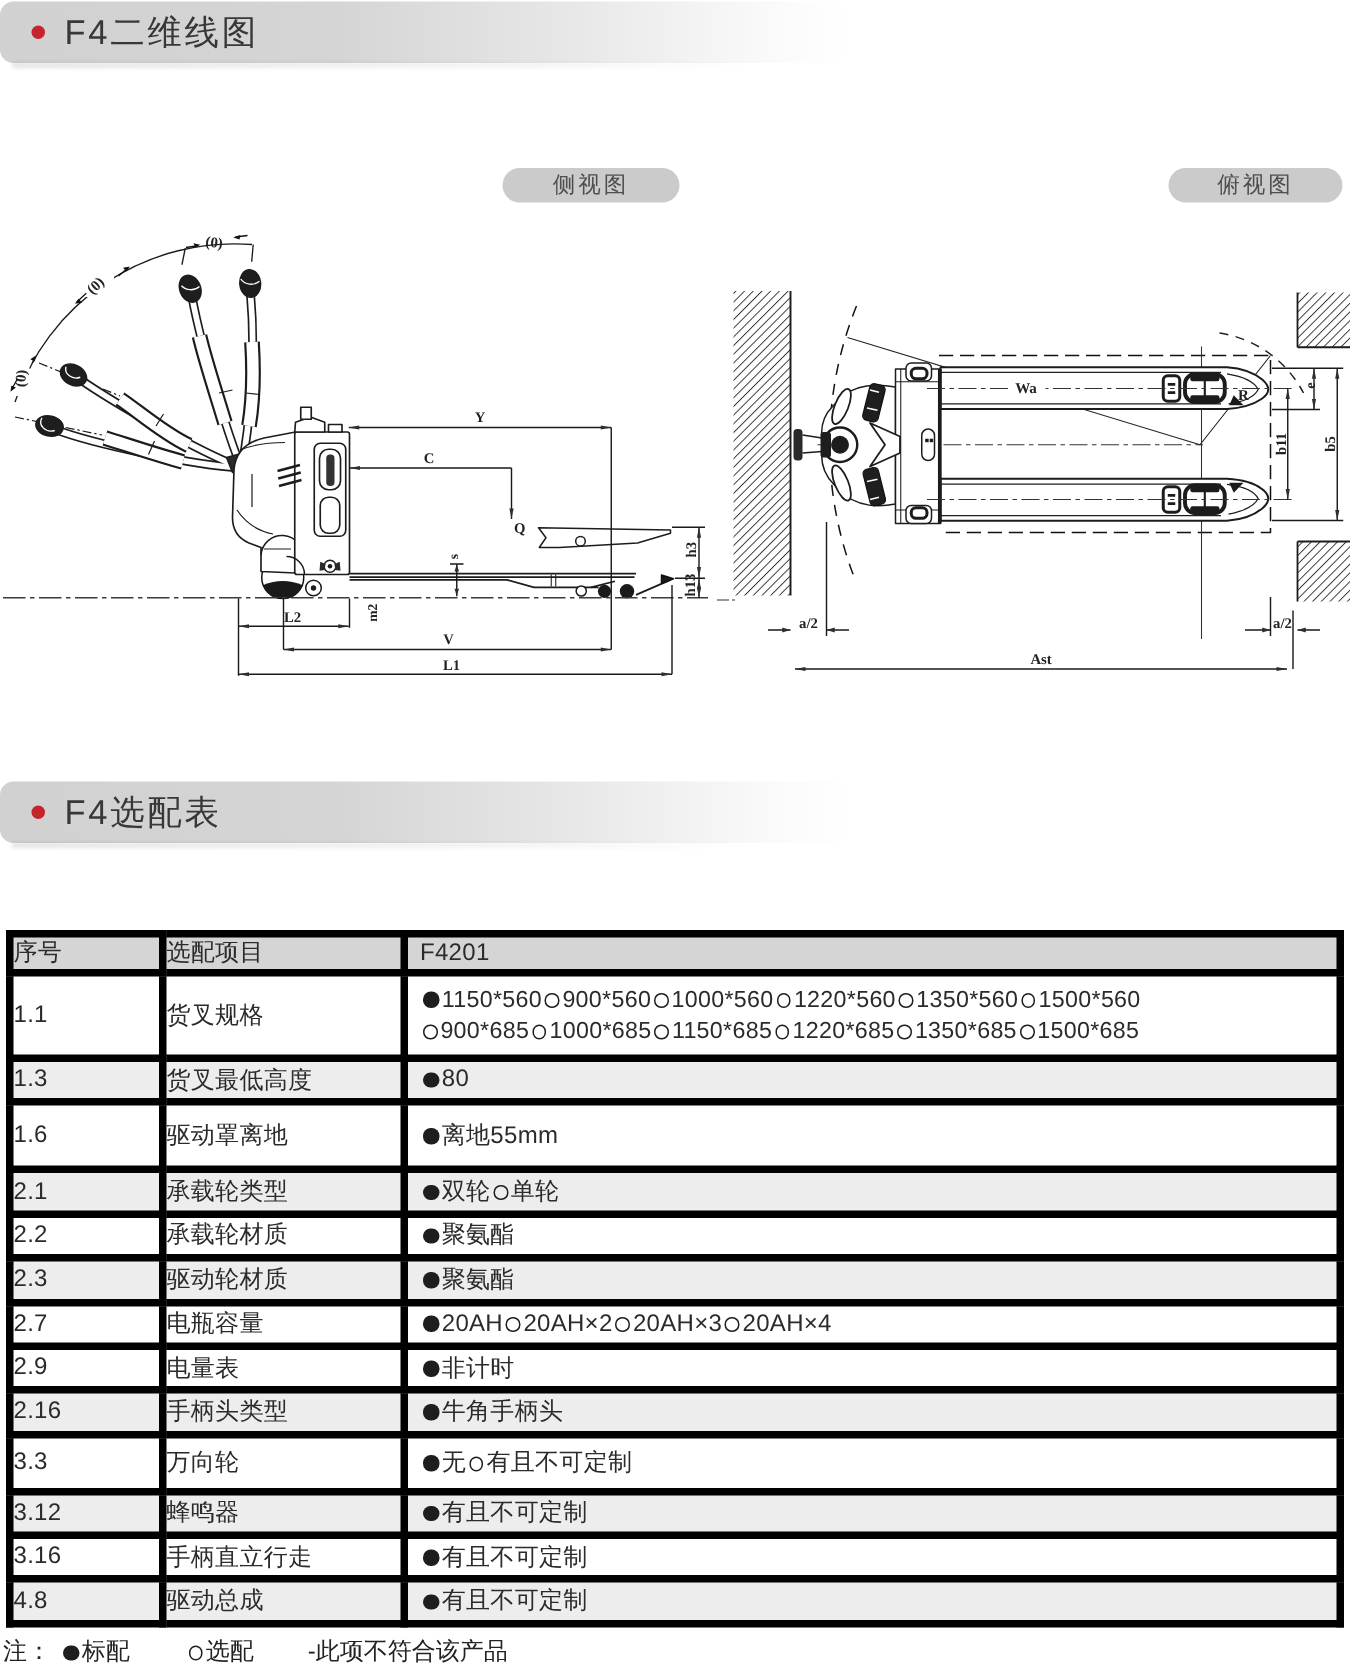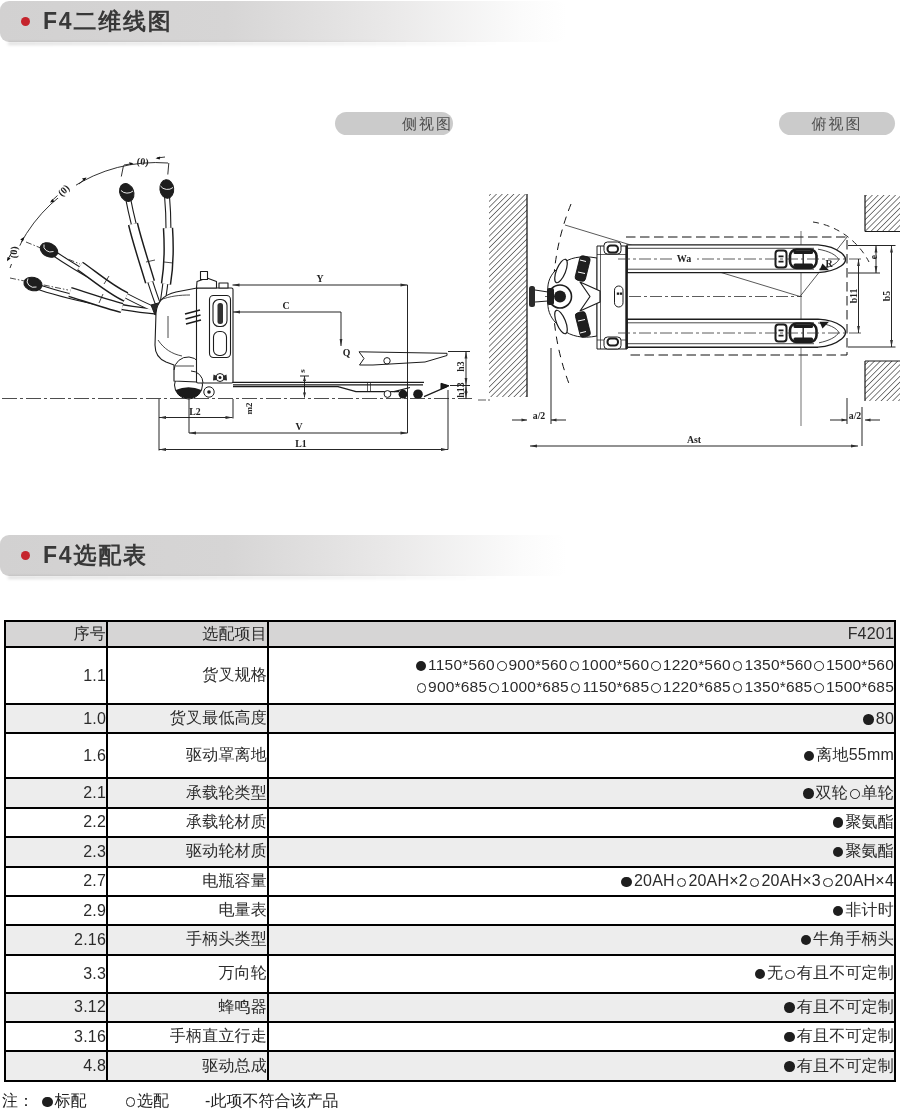--- a/index.html
+++ b/index.html
@@ -10,7 +10,7 @@
  background:linear-gradient(90deg,rgba(0,0,0,0.13),rgba(0,0,0,0.05) 70%,rgba(0,0,0,0) 95%);
  filter:blur(1.5px);}
 .hdr .dot{position:absolute;left:21px;top:16px;width:9px;height:9px;border-radius:50%;background:#c5242c;}
-.hdr .t{position:absolute;left:43px;top:0;line-height:41px;font-size:23px;font-weight:bold;color:#383838;letter-spacing:1.8px;}
+.hdr .t{position:absolute;left:43px;top:0;line-height:41px;font-size:23px;font-weight:normal;color:#383838;letter-spacing:1.8px;}
 .pill{position:absolute;top:112px;height:23px;border-radius:12px;background:#cbcbcb;
  text-align:center;line-height:23px;font-size:15px;color:#4e4e4e;letter-spacing:2px;}
 table{position:absolute;left:4px;top:620px;width:892px;border-collapse:collapse;table-layout:fixed;}

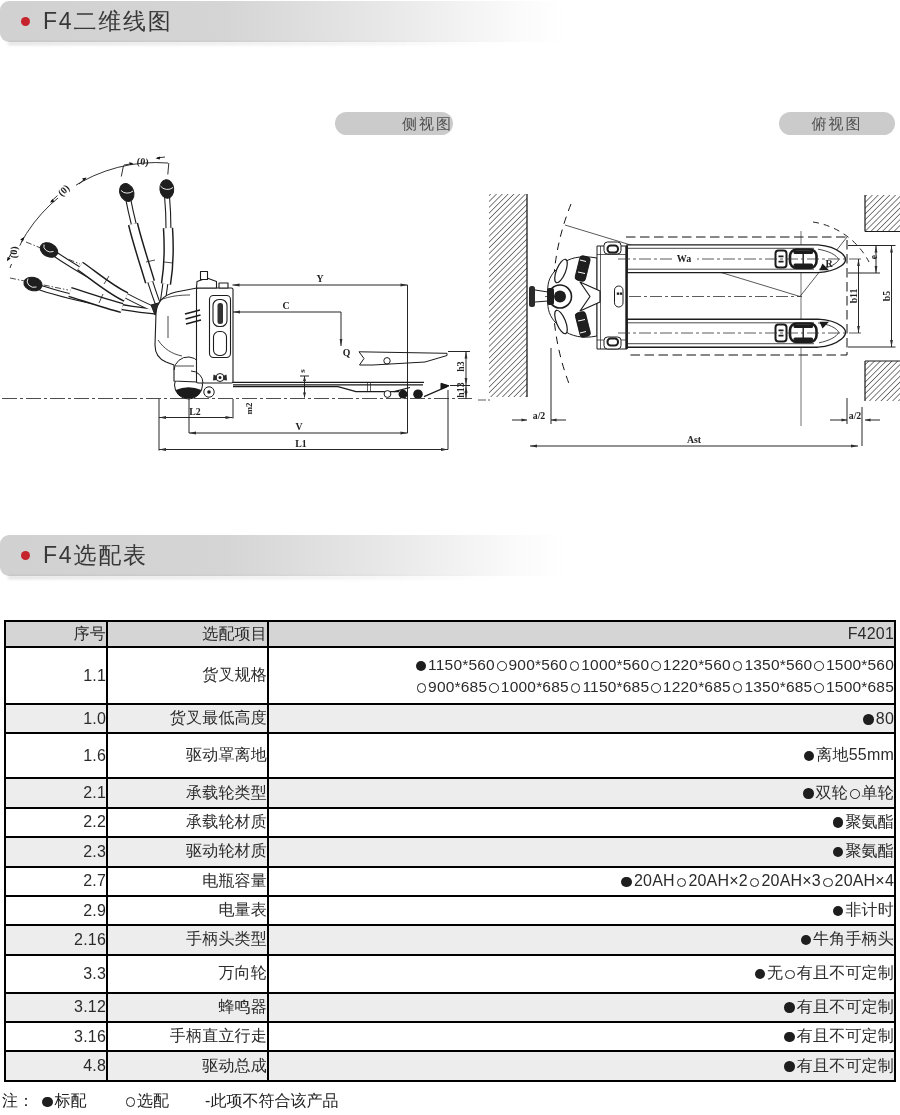--- a/index.html
+++ b/index.html
@@ -27,7 +27,7 @@
     <span class="dot"></span>
     <span class="t">F4二维线图</span>
   </div>
-<div class="pill" style="left:335px;width:118px;text-align:right;">侧视图</div>
+<div class="pill" style="left:335px;width:118px;">侧视图</div>
 <div class="pill" style="left:779px;width:116px;">俯视图</div>
 <svg class="abs" style="left:0;top:140px" width="480" height="330" viewBox="0 140 480 330" fill="none" stroke-linejoin="round">
 <g stroke="#1c1c1c" stroke-width="0.9" fill="none">

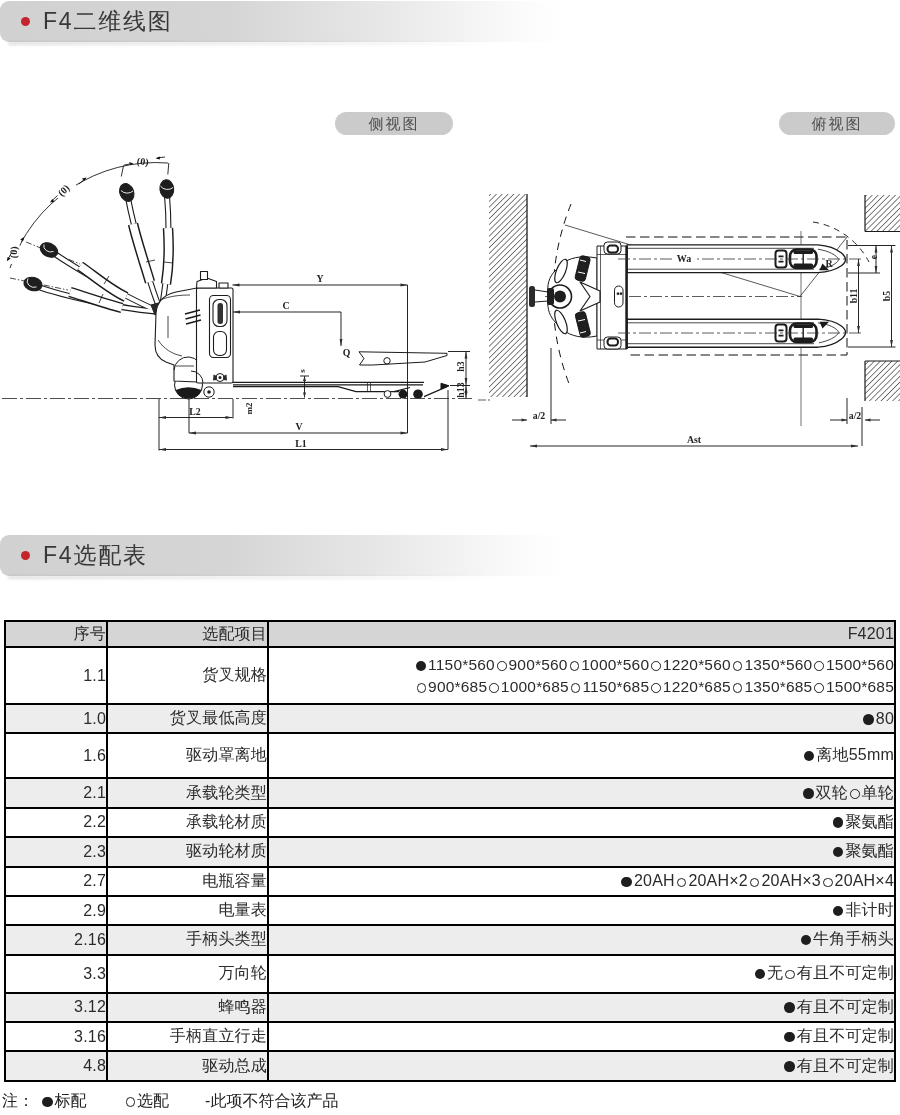--- a/index.html
+++ b/index.html
@@ -332,7 +332,7 @@
 </g>
 </svg>
 
-<div class="hdr" style="top:535px;">
+<div class="hdr" style="top:521px;">
     <span class="dot"></span>
     <span class="t">F4选配表</span>
   </div>

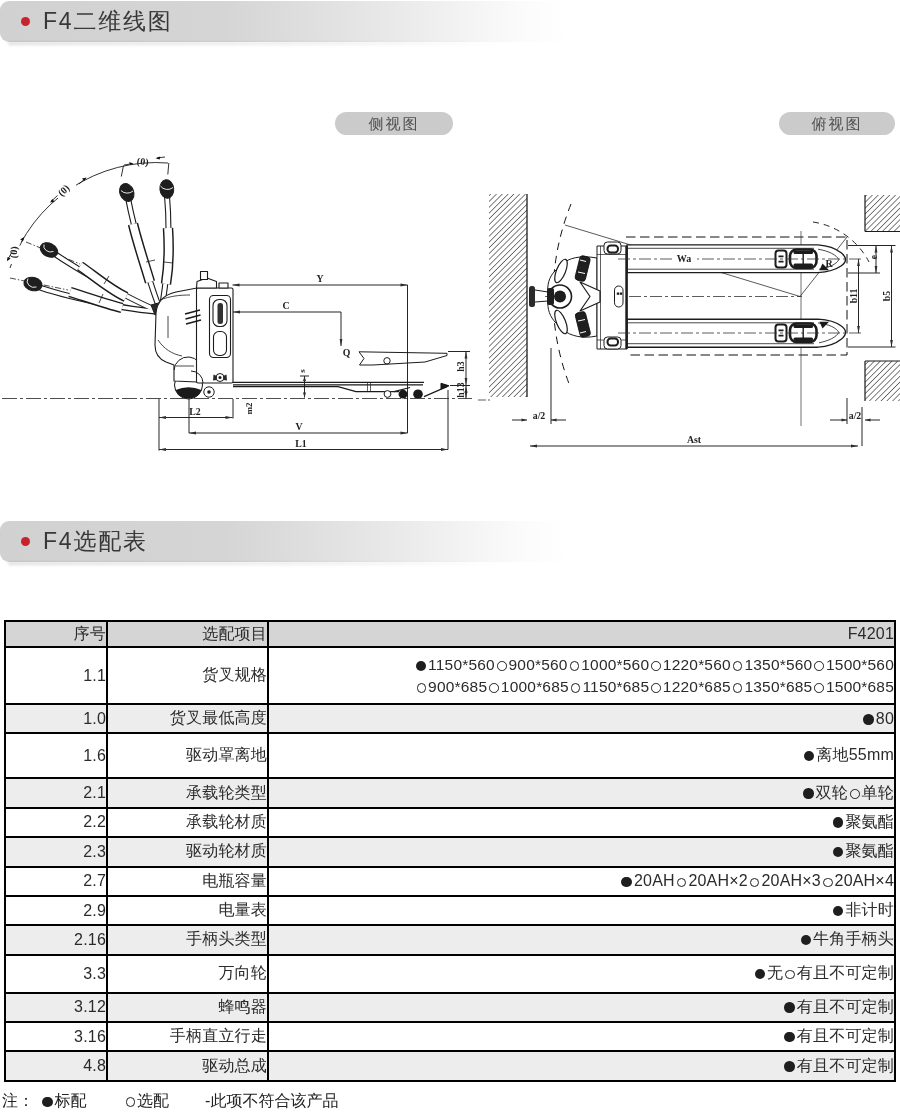--- a/index.html
+++ b/index.html
@@ -14,7 +14,7 @@
 .pill{position:absolute;top:112px;height:23px;border-radius:12px;background:#cbcbcb;
  text-align:center;line-height:23px;font-size:15px;color:#4e4e4e;letter-spacing:2px;}
 table{position:absolute;left:4px;top:620px;width:892px;border-collapse:collapse;table-layout:fixed;}
-td{border:2px solid #000000;text-align:right;font-size:16px;color:#2b2b2b;padding:0;letter-spacing:0.2px;}
+td{border:5px solid #000000;text-align:left;font-size:16px;color:#2b2b2b;padding:0;letter-spacing:0.2px;}
 tr.g td{background:#ededed;}
 td:last-child{padding-left:8px;}
 tr.h td{background:#d6d5d5;}

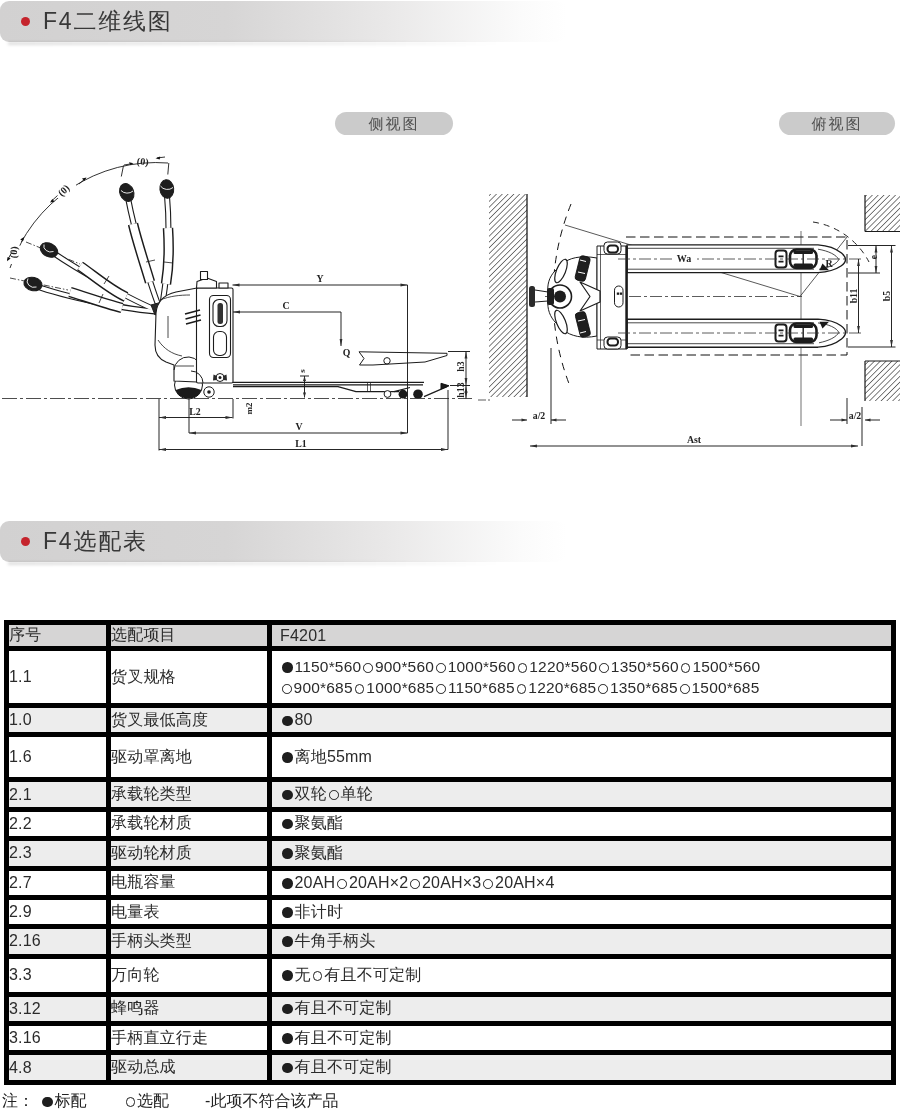--- a/index.html
+++ b/index.html
@@ -354,7 +354,7 @@
         <td style="line-height:21.5px;font-size:15.5px"><span class="B"></span>1150*560<span class="O"></span>900*560<span class="O"></span>1000*560<span class="O"></span>1220*560<span class="O"></span>1350*560<span class="O"></span>1500*560<br><span class="O"></span>900*685<span class="O"></span>1000*685<span class="O"></span>1150*685<span class="O"></span>1220*685<span class="O"></span>1350*685<span class="O"></span>1500*685</td>
       </tr>
 <tr class="g" style="height:29.38px">
-        <td>1.0</td>
+        <td>1.3</td>
         <td>货叉最低高度</td>
         <td><span class="B"></span>80</td>
       </tr>

